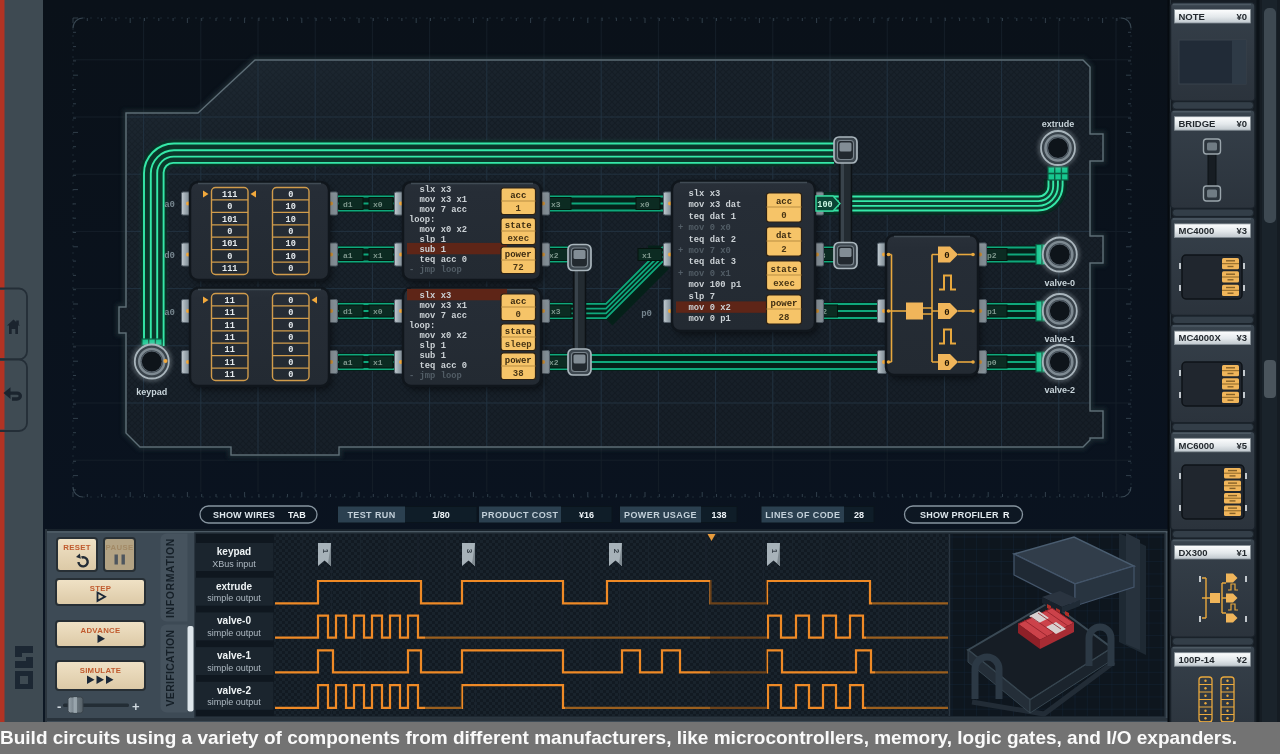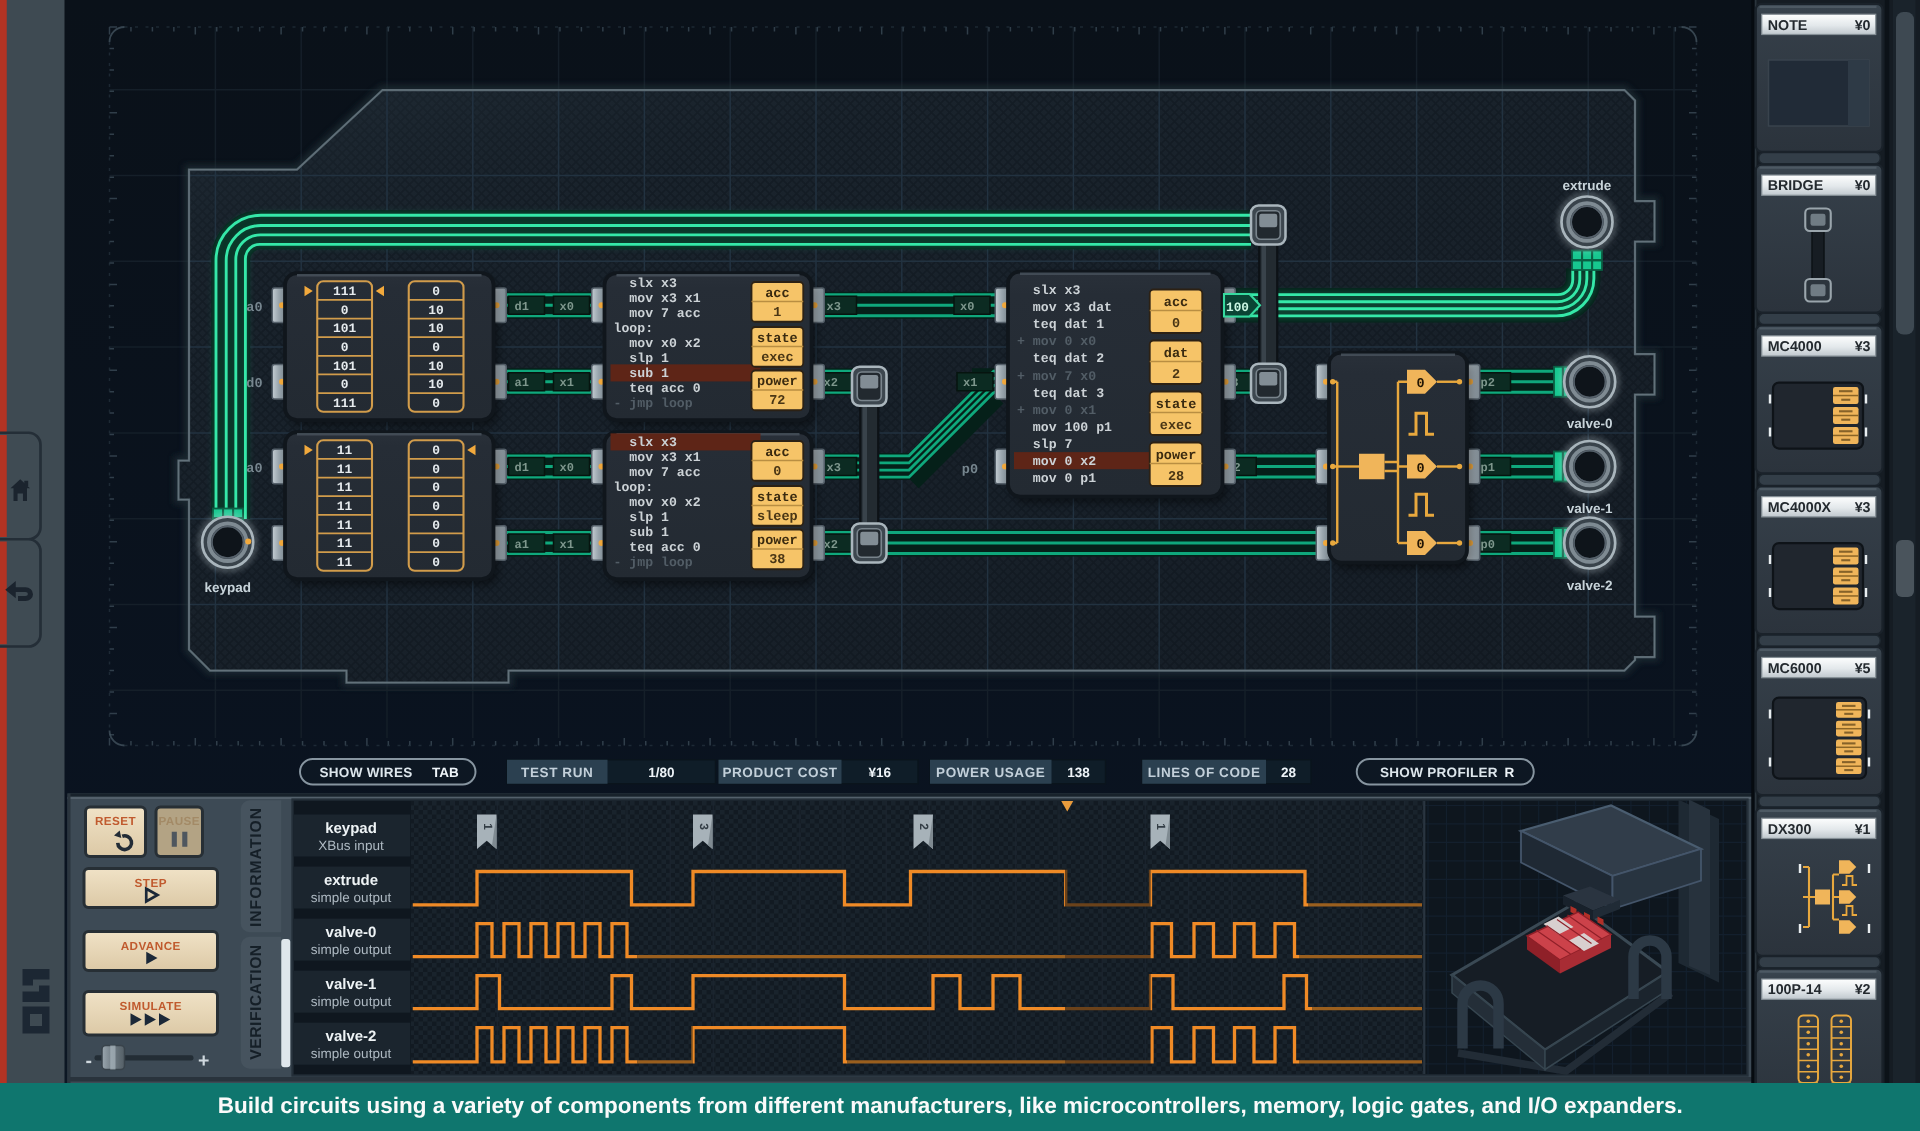--- a/index.html
+++ b/index.html
@@ -4,9 +4,9 @@
 html,body{margin:0;padding:0;background:#000;}
 #page{position:relative;width:1280px;height:754px;overflow:hidden;background:#0a1119;}
 svg{position:absolute;left:0;top:0;display:block;}
-#cap{position:absolute;left:0;top:722px;width:1280px;height:32px;background:#0f766e;
- font-family:"Liberation Sans",sans-serif;font-weight:bold;font-size:15px;color:#fafafa;
- text-align:center;line-height:31px;letter-spacing:0;padding-right:13px;width:1267px;}
+#cap{position:absolute;left:0;top:722px;width:1280px;height:32px;background:#737373;
+ font-family:"Liberation Sans",sans-serif;font-weight:bold;font-size:19px;color:#fafafa;
+ text-align:left;line-height:31px;letter-spacing:0;padding-right:13px;width:1267px;}
 </style></head>
 <body>
 <div id="page">

